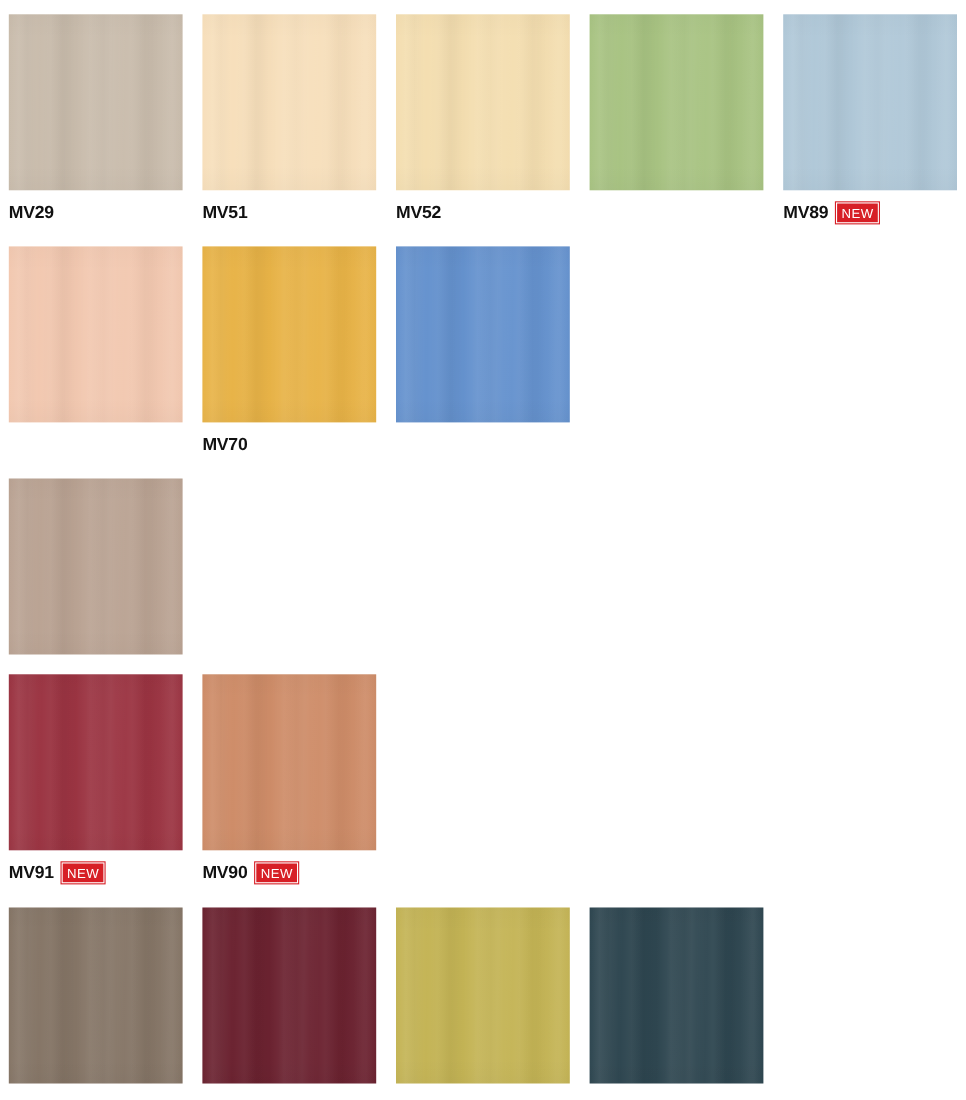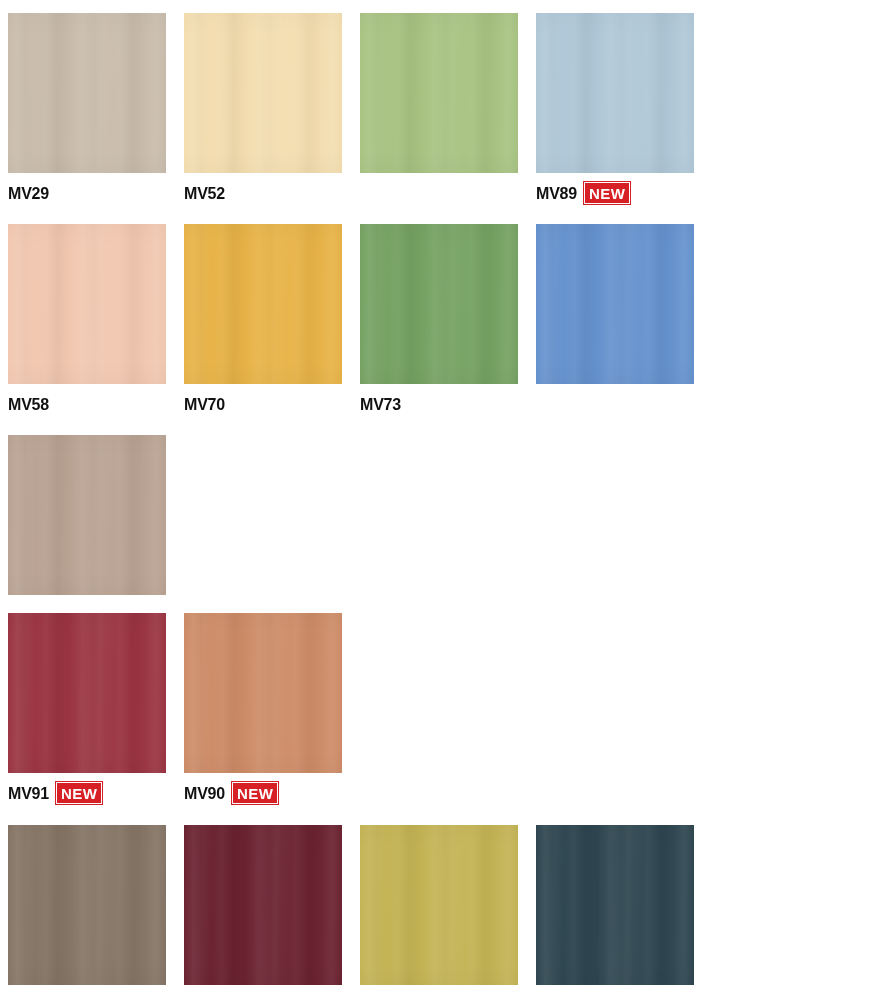--- a/index.html
+++ b/index.html
@@ -134,6 +134,16 @@
         </div>
       </div>
       <div class="cell">
+        <div class="swatch" style="background-color: rgb(247, 223, 187);">
+          <div class="grain"></div>
+          <div class="grain2"></div>
+          <div class="vign"></div>
+        </div>
+        <div class="labelbar">
+          <span class="label">MV51</span>
+        </div>
+      </div>
+      <div class="cell">
         <div class="swatch" style="background-color: rgb(244, 222, 176);">
           <div class="grain"></div>
           <div class="grain2"></div>

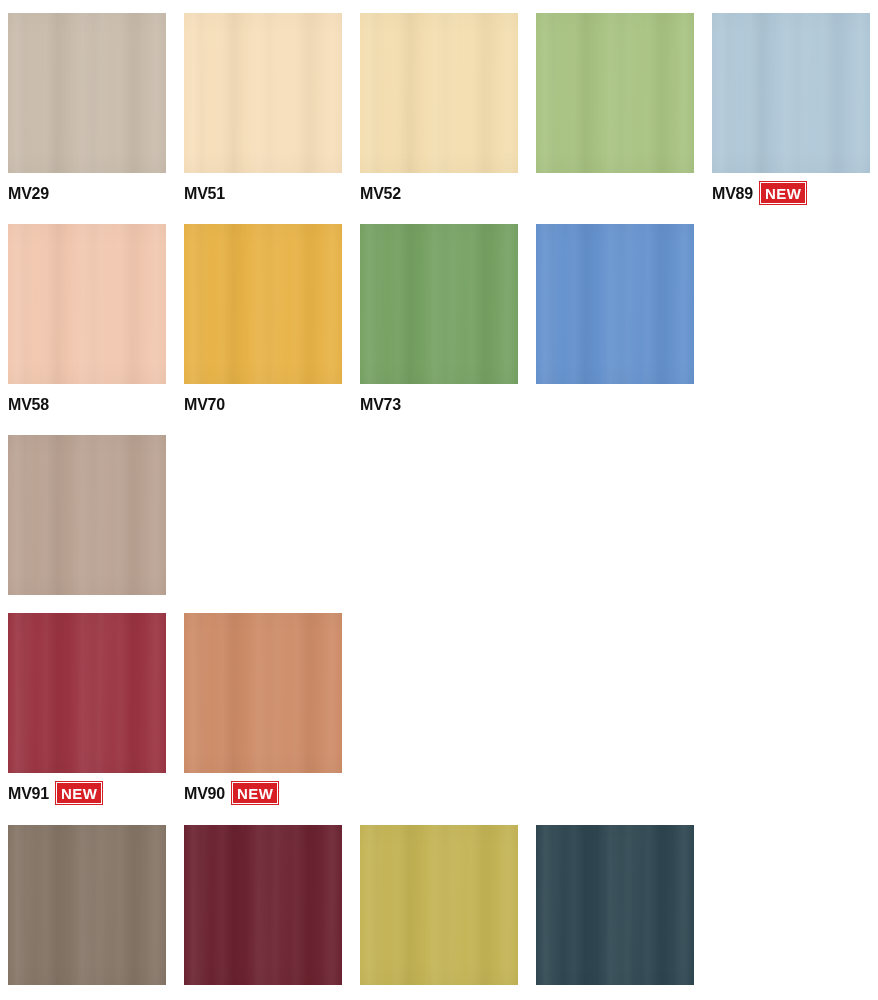--- a/index.html
+++ b/index.html
@@ -107,8 +107,8 @@
     background:#D71F26;
     color:#ffffff;
     font-family:"Liberation Sans", sans-serif;
-    font-weight:bold;
-    font-size:15px;
+    font-weight:normal;
+    font-size:12px;
     letter-spacing:0.4px;
     line-height:1;
     padding:3px 4px 2px 4px;

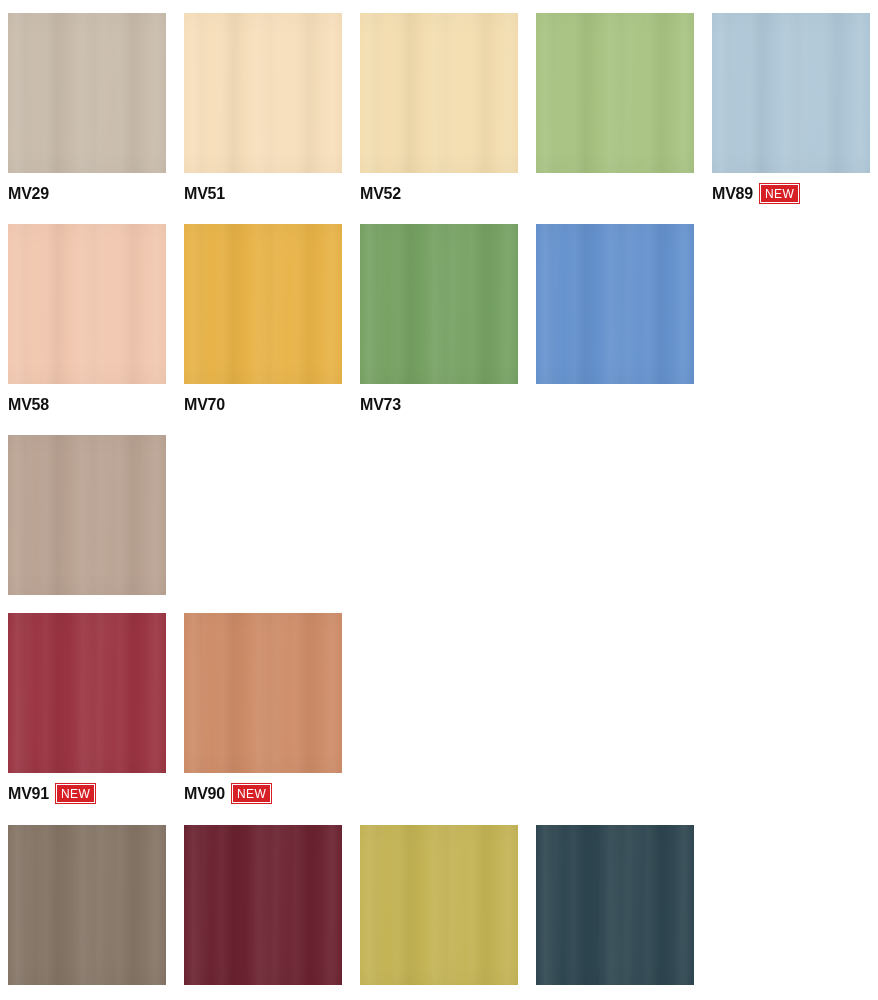--- a/index.html
+++ b/index.html
@@ -179,9 +179,6 @@
           <div class="grain2"></div>
           <div class="vign"></div>
         </div>
-        <div class="labelbar">
-          <span class="label">MV58</span>
-        </div>
       </div>
       <div class="cell">
         <div class="swatch" style="background-color: rgb(232, 179, 71);">

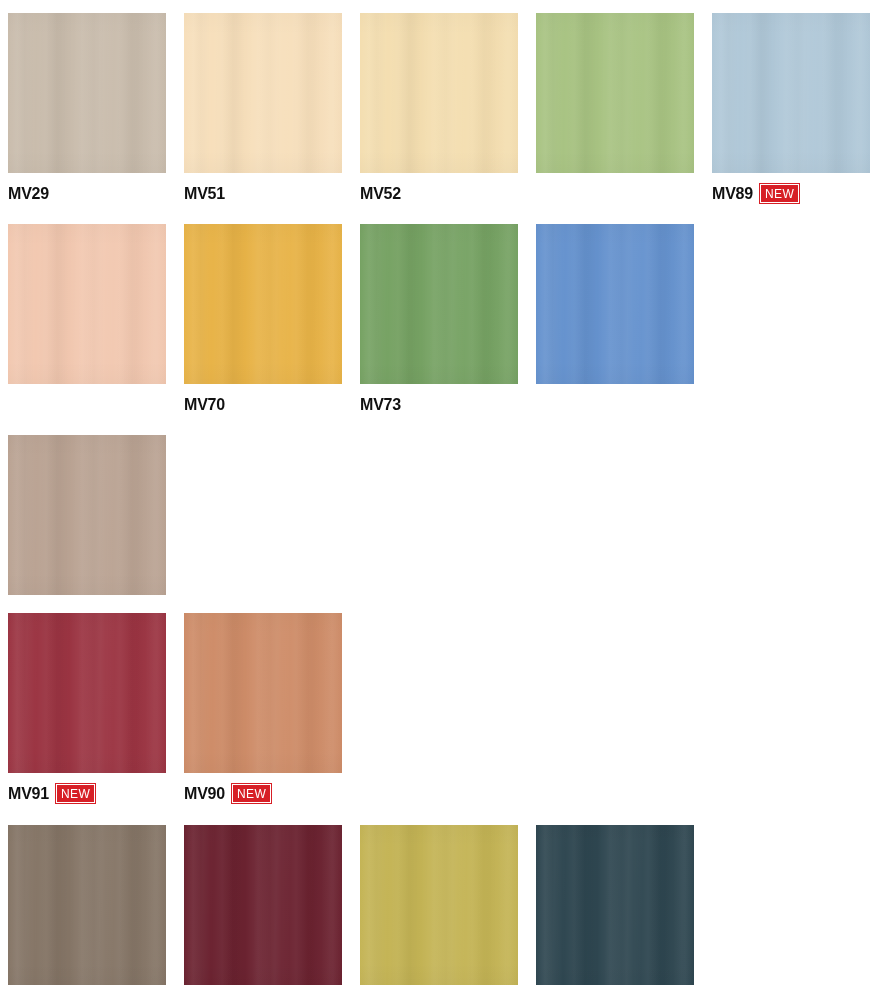--- a/index.html
+++ b/index.html
@@ -191,16 +191,6 @@
         </div>
       </div>
       <div class="cell">
-        <div class="swatch" style="background-color: rgb(118, 162, 99);">
-          <div class="grain"></div>
-          <div class="grain2"></div>
-          <div class="vign"></div>
-        </div>
-        <div class="labelbar">
-          <span class="label">MV73</span>
-        </div>
-      </div>
-      <div class="cell">
         <div class="swatch" style="background-color: rgb(101, 146, 206);">
           <div class="grain"></div>
           <div class="grain2"></div>

